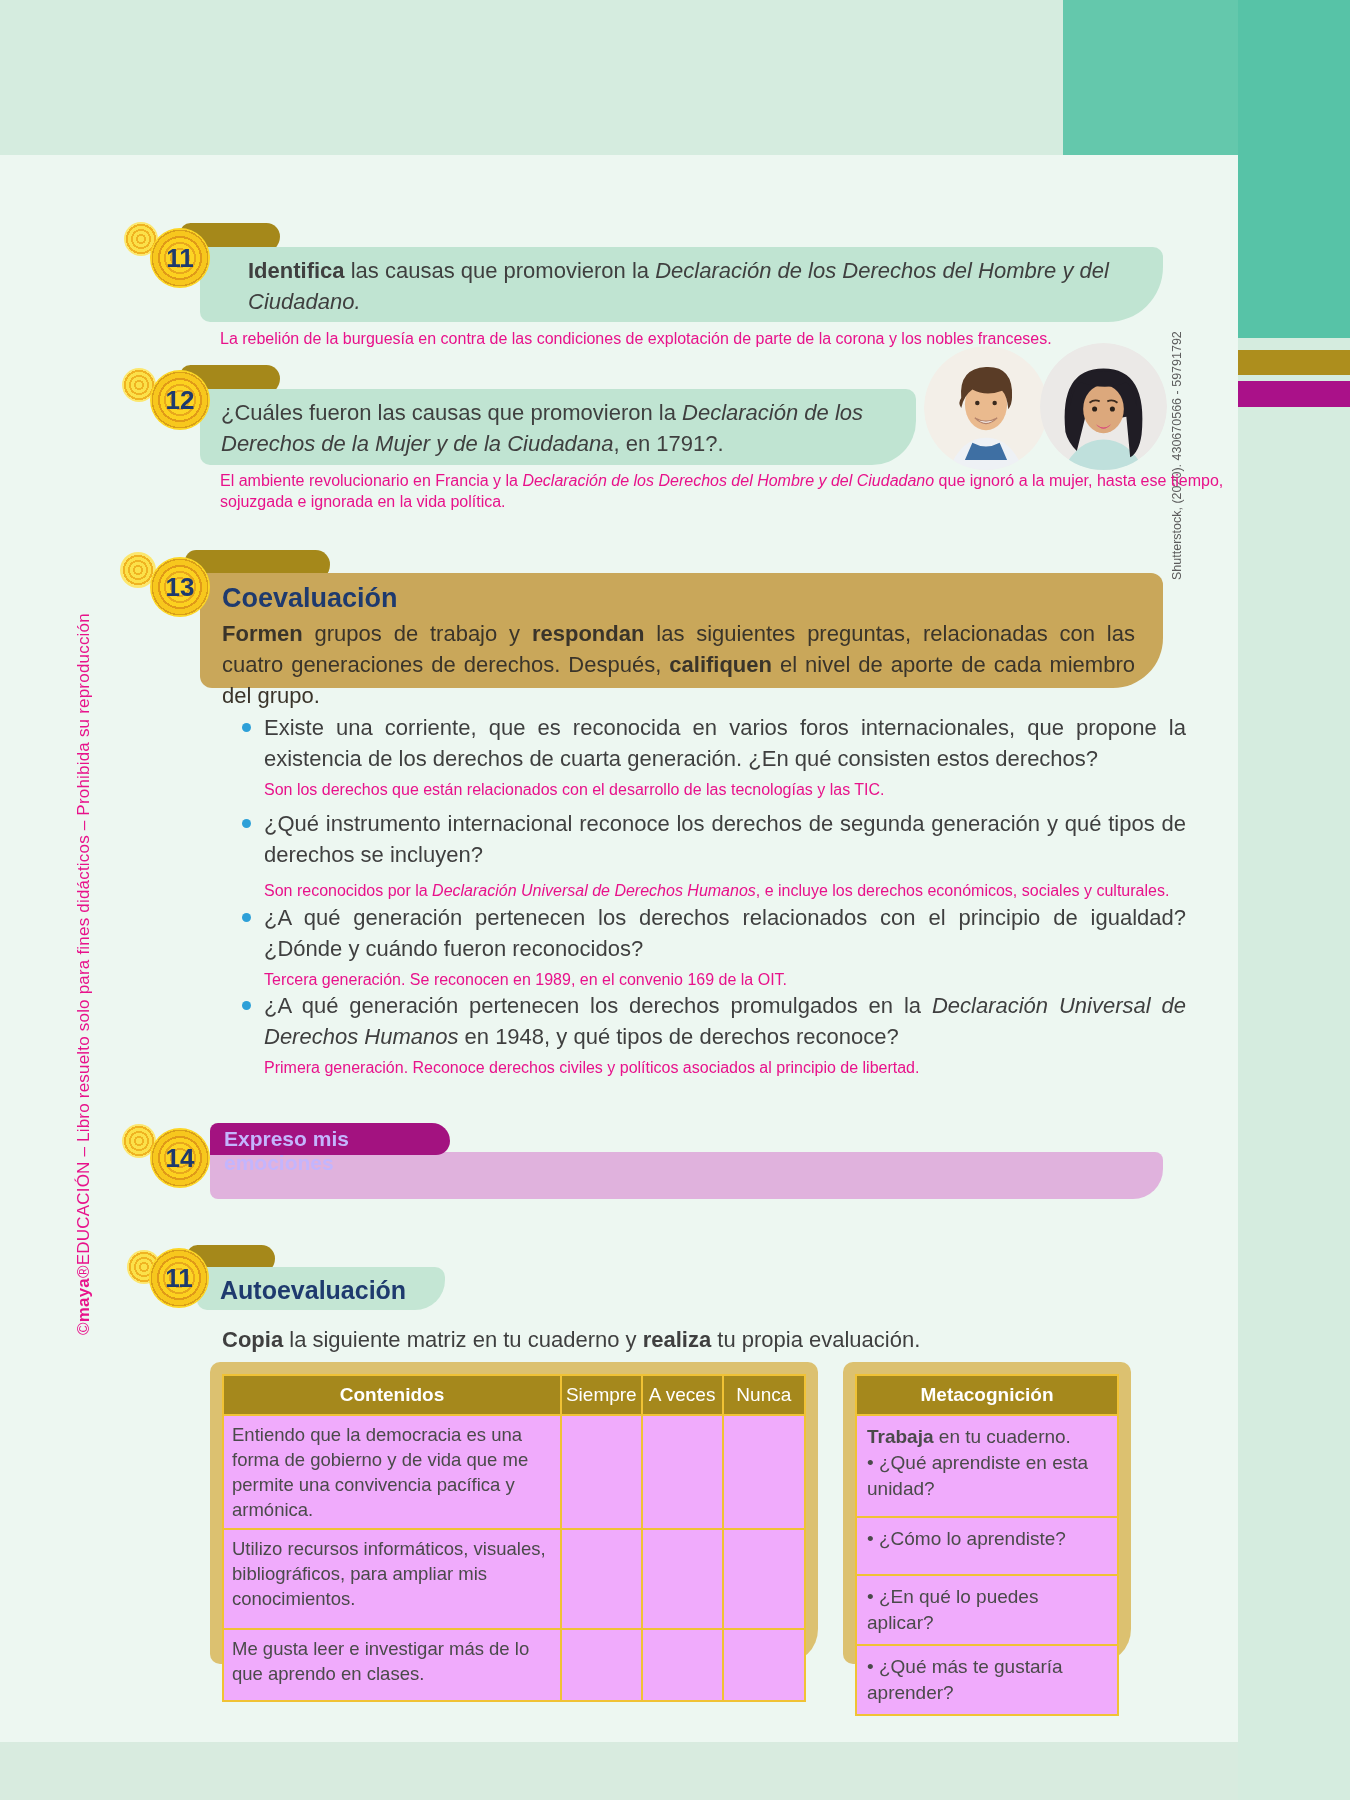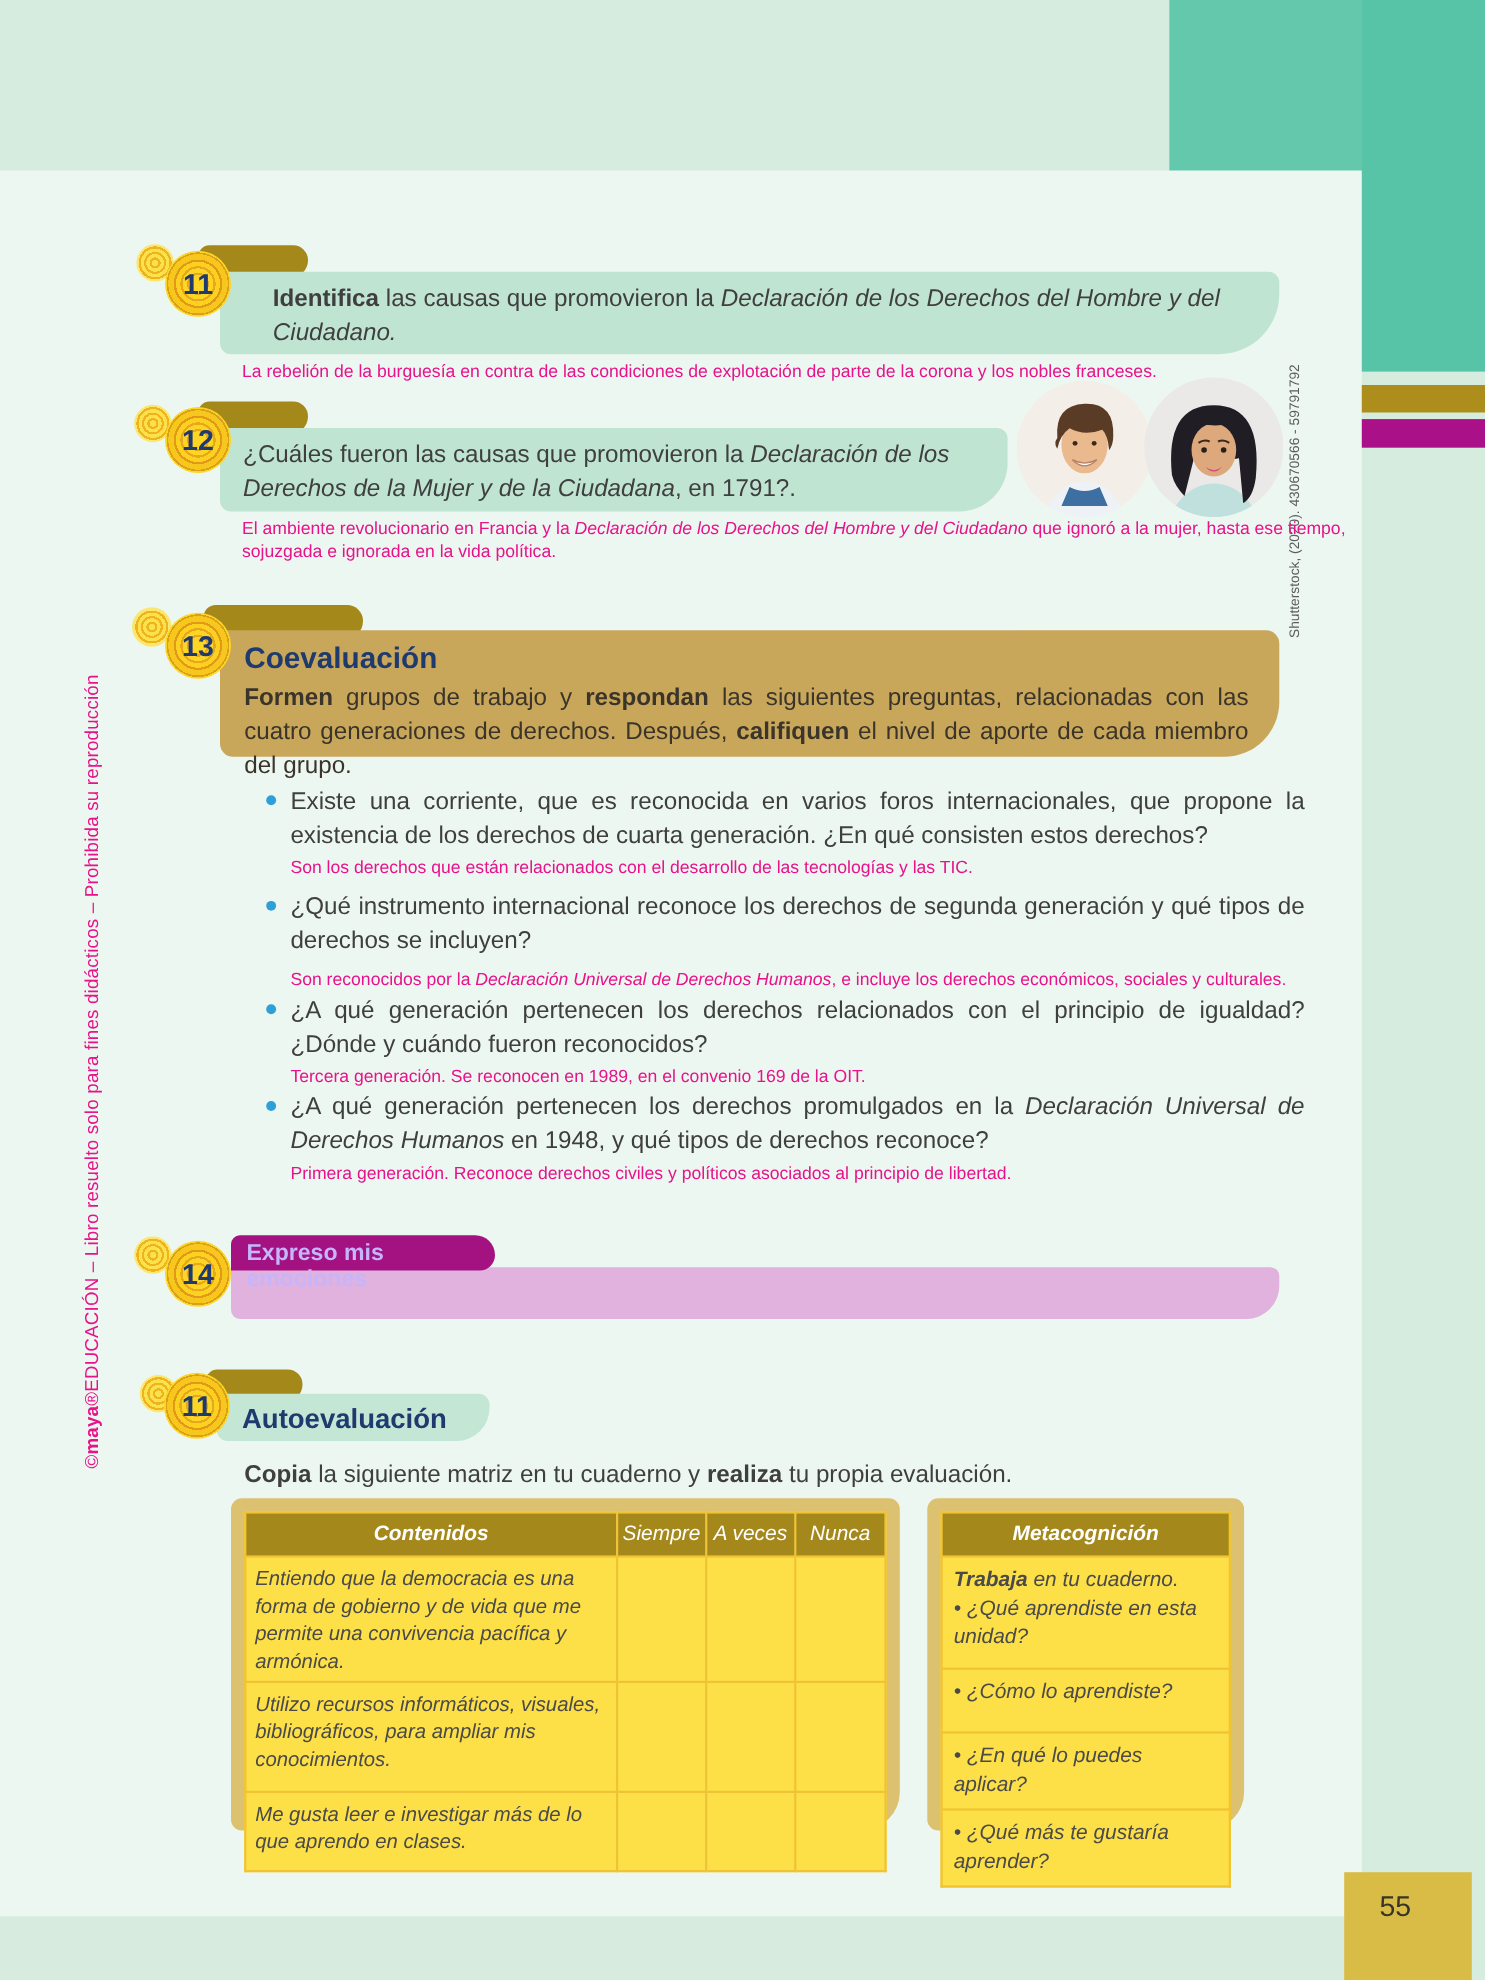--- a/index.html
+++ b/index.html
@@ -57,7 +57,7 @@
          border-radius:4px 10px 30px 10px;}
   
   .tbl-wrap{background:#dcc170;border-radius:10px 10px 35px 10px;z-index:2;}
-  table{border-collapse:collapse;background:#fde047;font-style:italic;}
+  table{border-collapse:collapse;background:#f0abfc;}
   th,td{border:2px solid #f0c235;font-weight:normal;}
   th{background:#a5881c;color:#fff;font-size:19px;height:36px;}
   td{font-size:18.5px;color:#4a4a4a;line-height:25px;padding:6px 8px;vertical-align:top;}

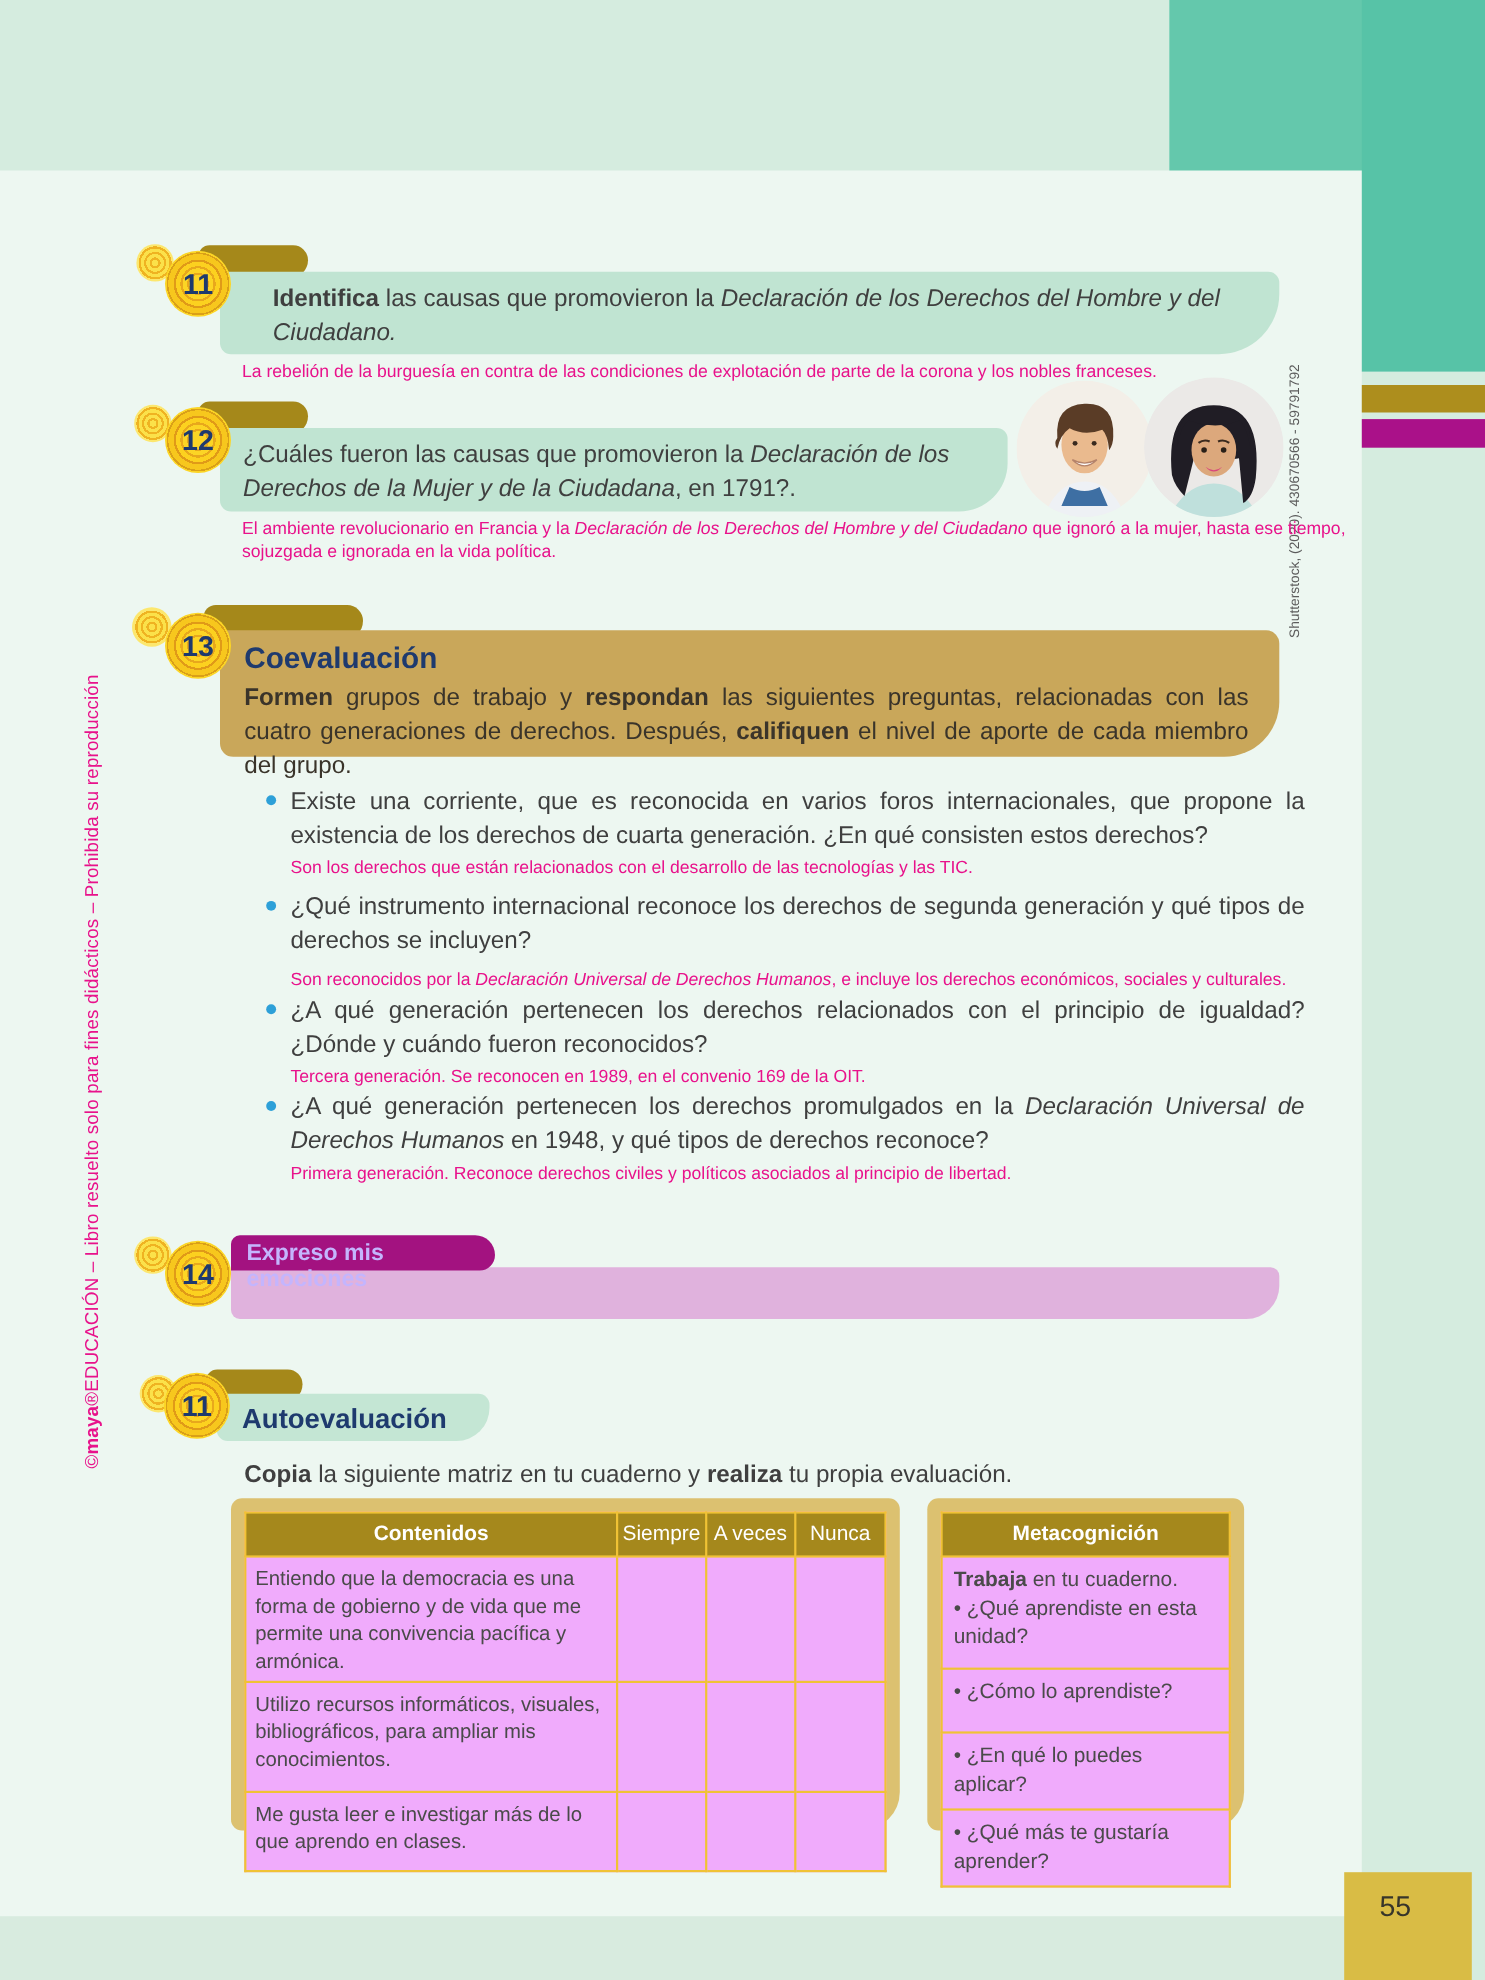--- a/index.html
+++ b/index.html
@@ -78,9 +78,6 @@
   <div class="abs rail-gold"></div>
   <div class="abs rail-magenta"></div>
   <div class="abs band-bottom"></div>
-  <div class="abs page-badge">
-    <span>55</span>
-  </div>
 
   <div class="abs v-side">
     <span>©</span><b>maya</b><span>®</span><span>EDUCACIÓN – Libro resuelto solo para fines didácticos – Prohibida su reproducción</span>

